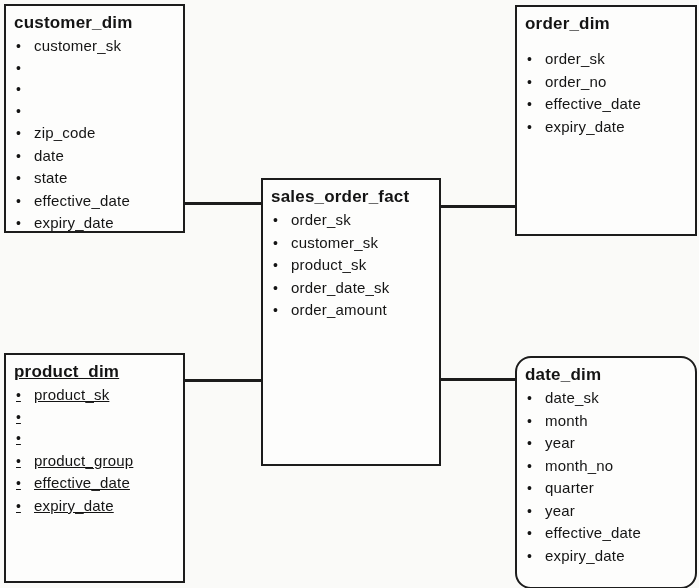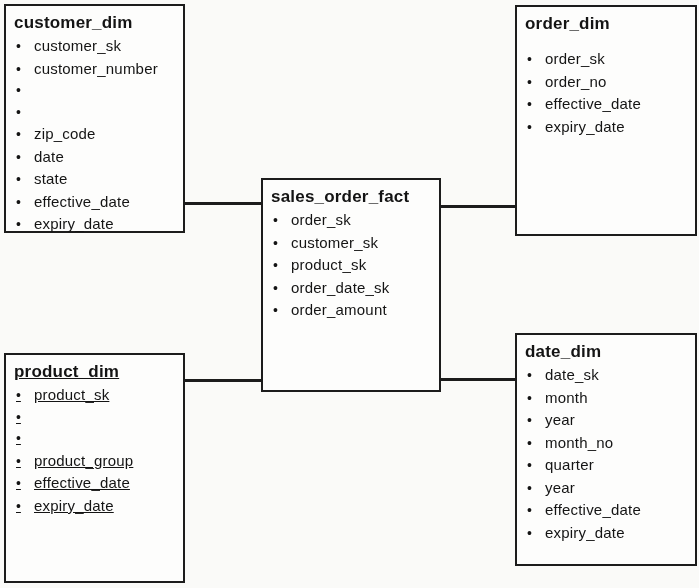--- a/index.html
+++ b/index.html
@@ -99,7 +99,6 @@
         </li>
         <li class="field-item">
           <span class="bullet">•</span>
-          <span class="field-label">customer_number</span>
         </li>
         <li class="field-item">
           <span class="bullet">•</span>

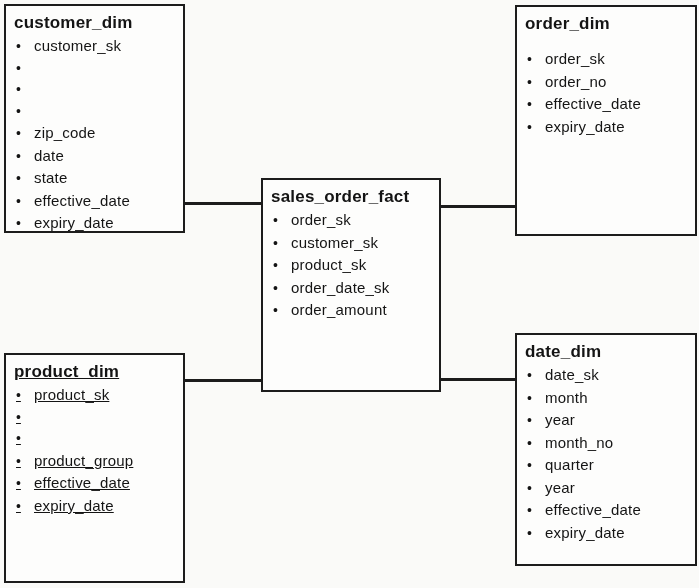--- a/index.html
+++ b/index.html
@@ -65,7 +65,7 @@
   
   .pos-customer { left: 4px;   top: 4px;   width: 181px; height: 229px; }
   .pos-order    { left: 515px; top: 5px;   width: 182px; height: 231px; gap: 12px; }
-  .pos-fact     { left: 261px; top: 178px; width: 180px; height: 214px; }
+  .pos-fact     { left: 261px; top: 178px; width: 180px; height: 288px; }
   .pos-product  { left: 4px;   top: 353px; width: 181px; height: 230px; text-decoration: underline; }
   .pos-date     { left: 515px; top: 333px; width: 182px; height: 233px; }
 

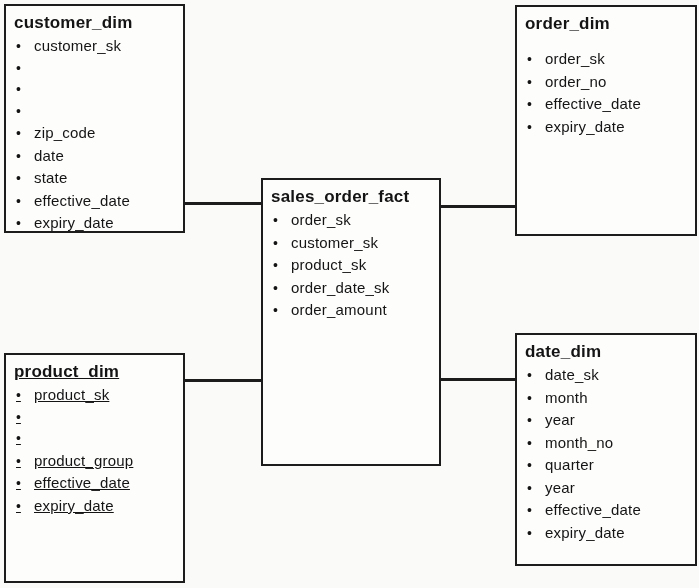--- a/index.html
+++ b/index.html
@@ -67,7 +67,7 @@
   .pos-order    { left: 515px; top: 5px;   width: 182px; height: 231px; gap: 12px; }
   .pos-fact     { left: 261px; top: 178px; width: 180px; height: 288px; }
   .pos-product  { left: 4px;   top: 353px; width: 181px; height: 230px; text-decoration: underline; }
-  .pos-date     { left: 515px; top: 333px; width: 182px; height: 233px; }
+  .pos-date     { left: 515px; top: 356px; width: 182px; height: 233px; border-radius: 16px; }
 
   .connector {
     position: absolute;

